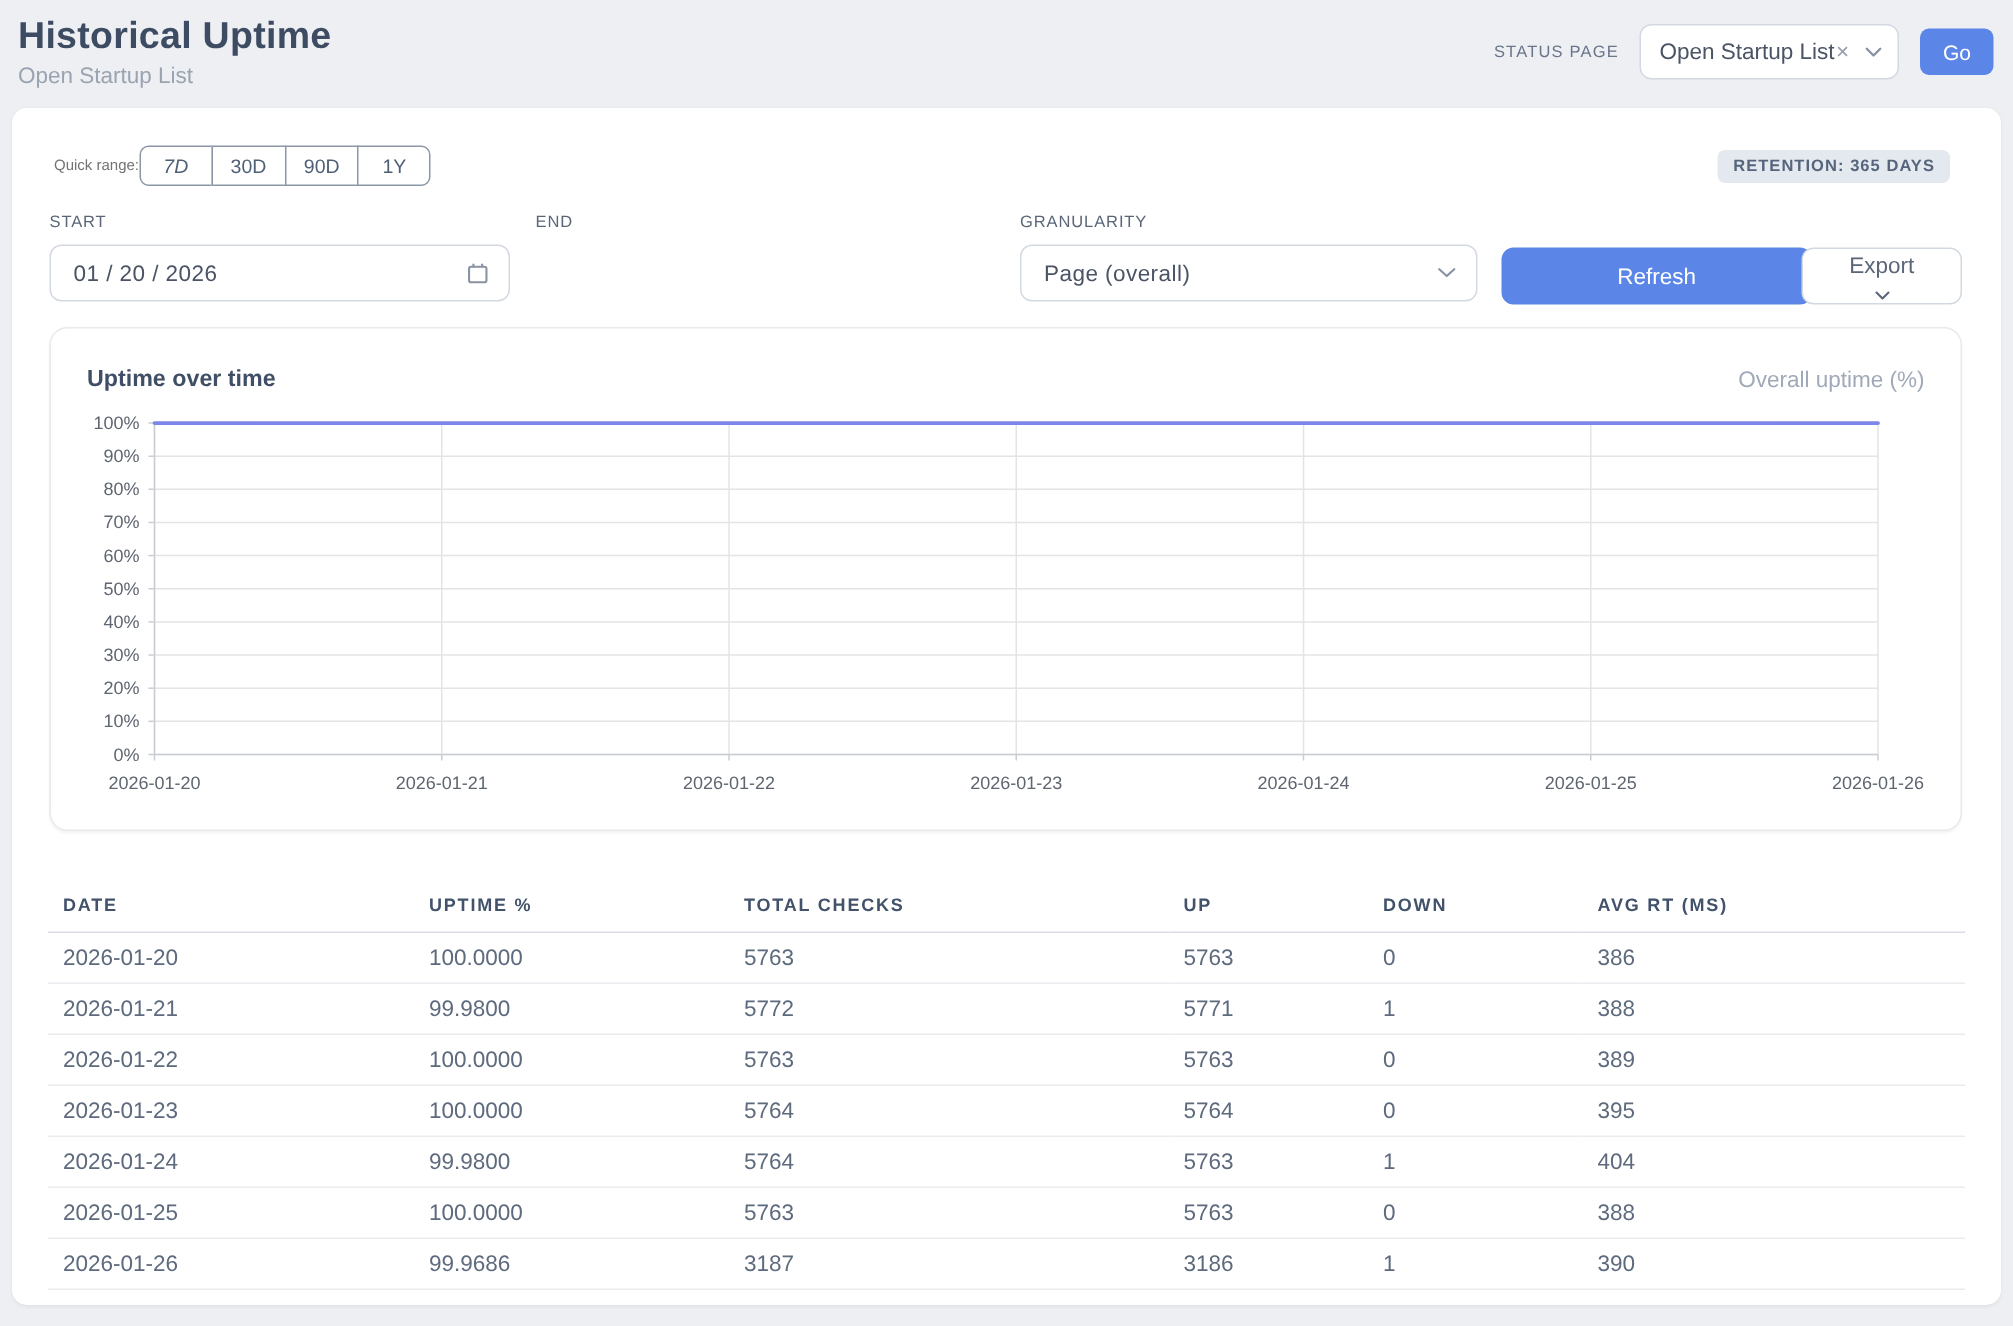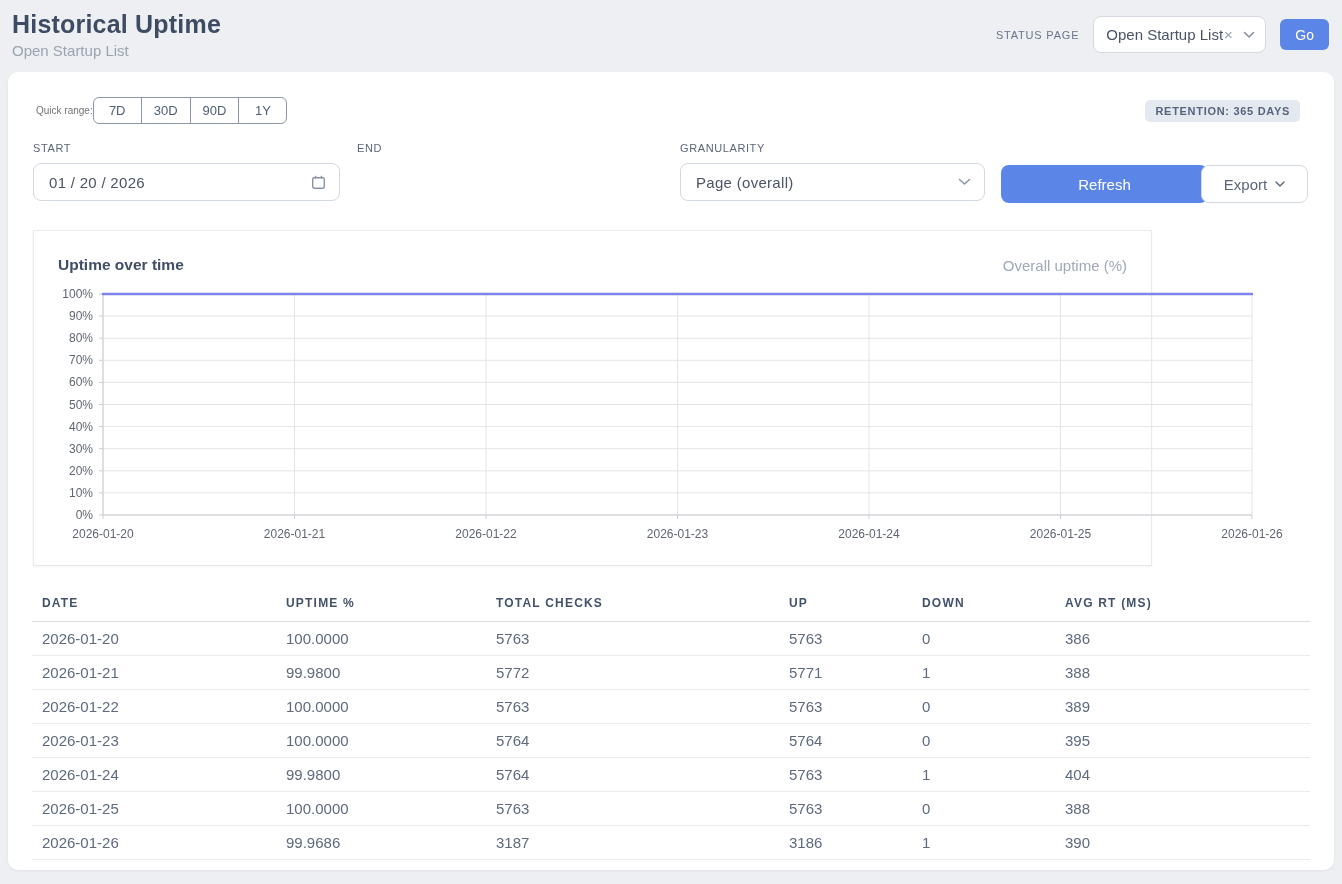--- a/index.html
+++ b/index.html
@@ -53,7 +53,7 @@
     border: 1px solid #8b97a7; color: #4f6076; font-size: 13px;
     margin-left: -1px; cursor: pointer; font-family: inherit;
   }
-  .qr-btn:first-child { border-radius: 6px 0 0 6px; margin-left: 0; }
+  .qr-btn:first-child { border-radius: 6px 0 0 6px; margin-left: 0; font-style: italic; }
   .qr-btn:last-child { border-radius: 0 6px 6px 0; }
 
   .retention-badge {

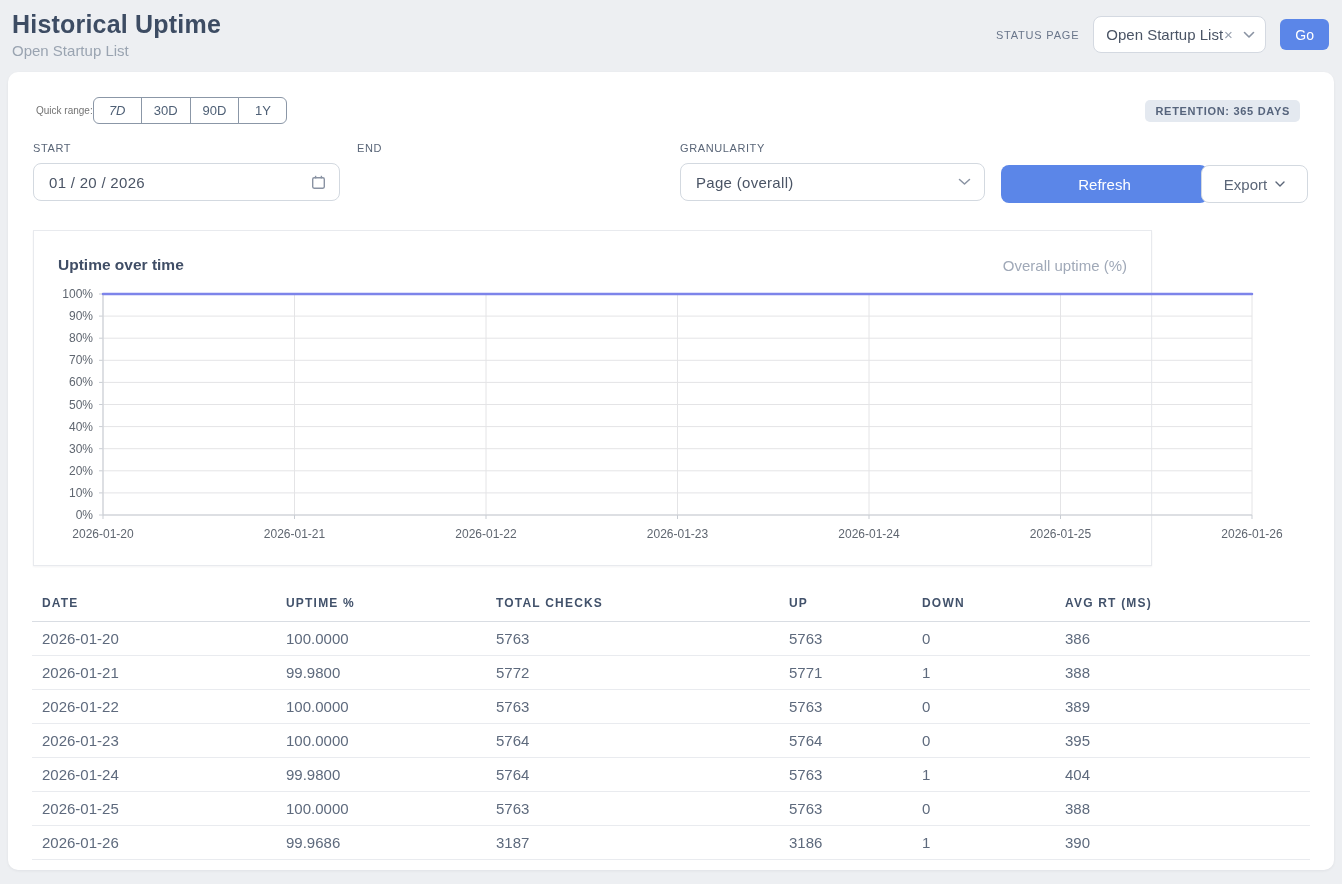--- a/index.html
+++ b/index.html
@@ -87,7 +87,7 @@
     position: absolute; left: 1193px; top: 93px; width: 107px; height: 38px;
     background: #fff; border: 1px solid #d3d9e0; border-radius: 8px;
     font-size: 15px; color: #5b6678; cursor: pointer; font-family: inherit;
-    display: flex; align-items: center; justify-content: center; gap: 8px;
+    display: flex; align-items: center; justify-content: center; gap: 8px; flex-direction: column;
   }
 
   

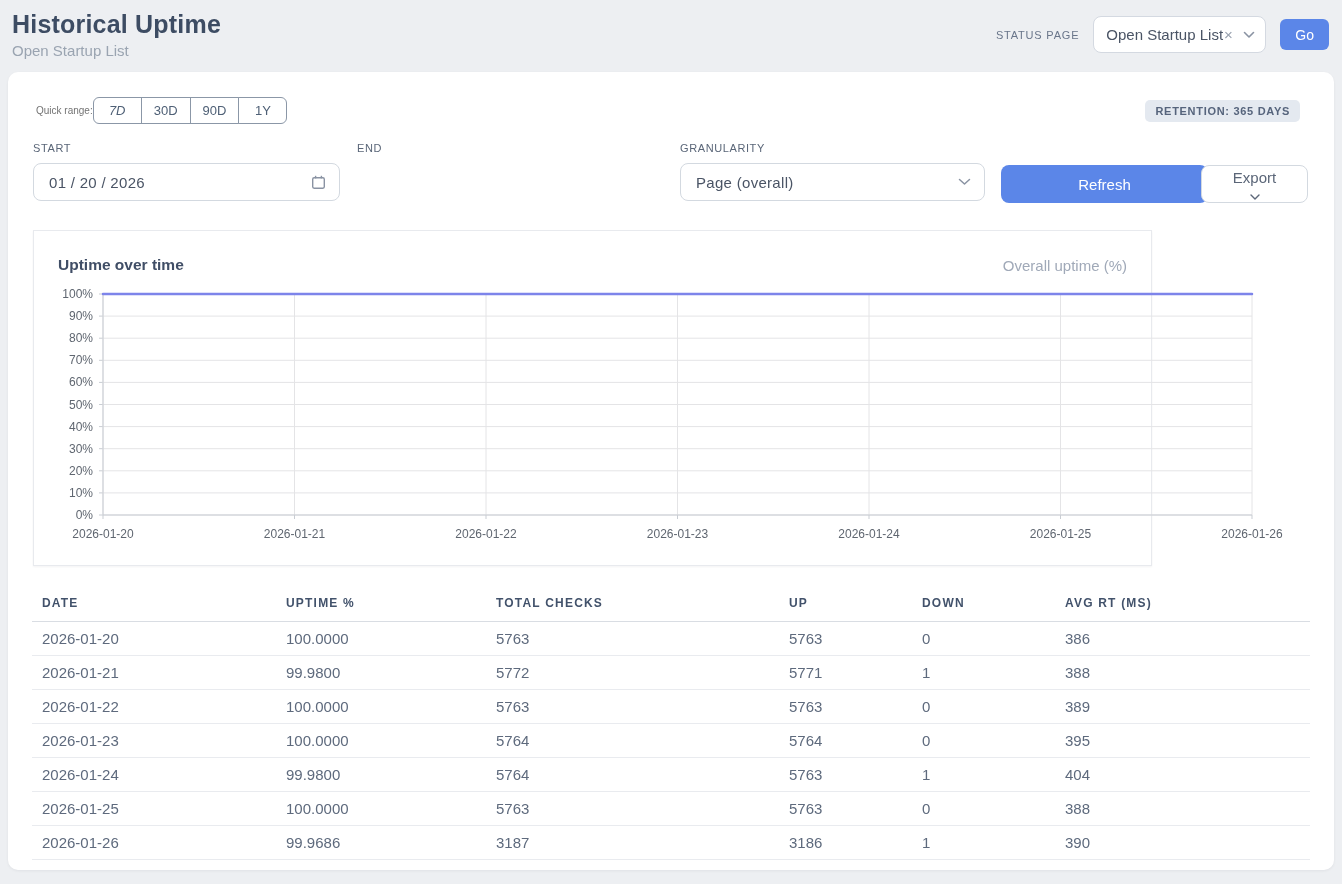--- a/index.html
+++ b/index.html
@@ -92,8 +92,8 @@
 
   
   .chart-card {
-    position: absolute; left: 25px; top: 158px; width: 1119px; height: 336px;
-    border: 1px solid #e8eaee; border-radius: 0; background: #fff;
+    position: absolute; left: 25px; top: 146px; width: 1275px; height: 336px;
+    border: 1px solid #e8eaee; border-radius: 12px; background: #fff;
     box-shadow: 0 1px 2px rgba(16,24,40,0.05);
   }
   .chart-title {

